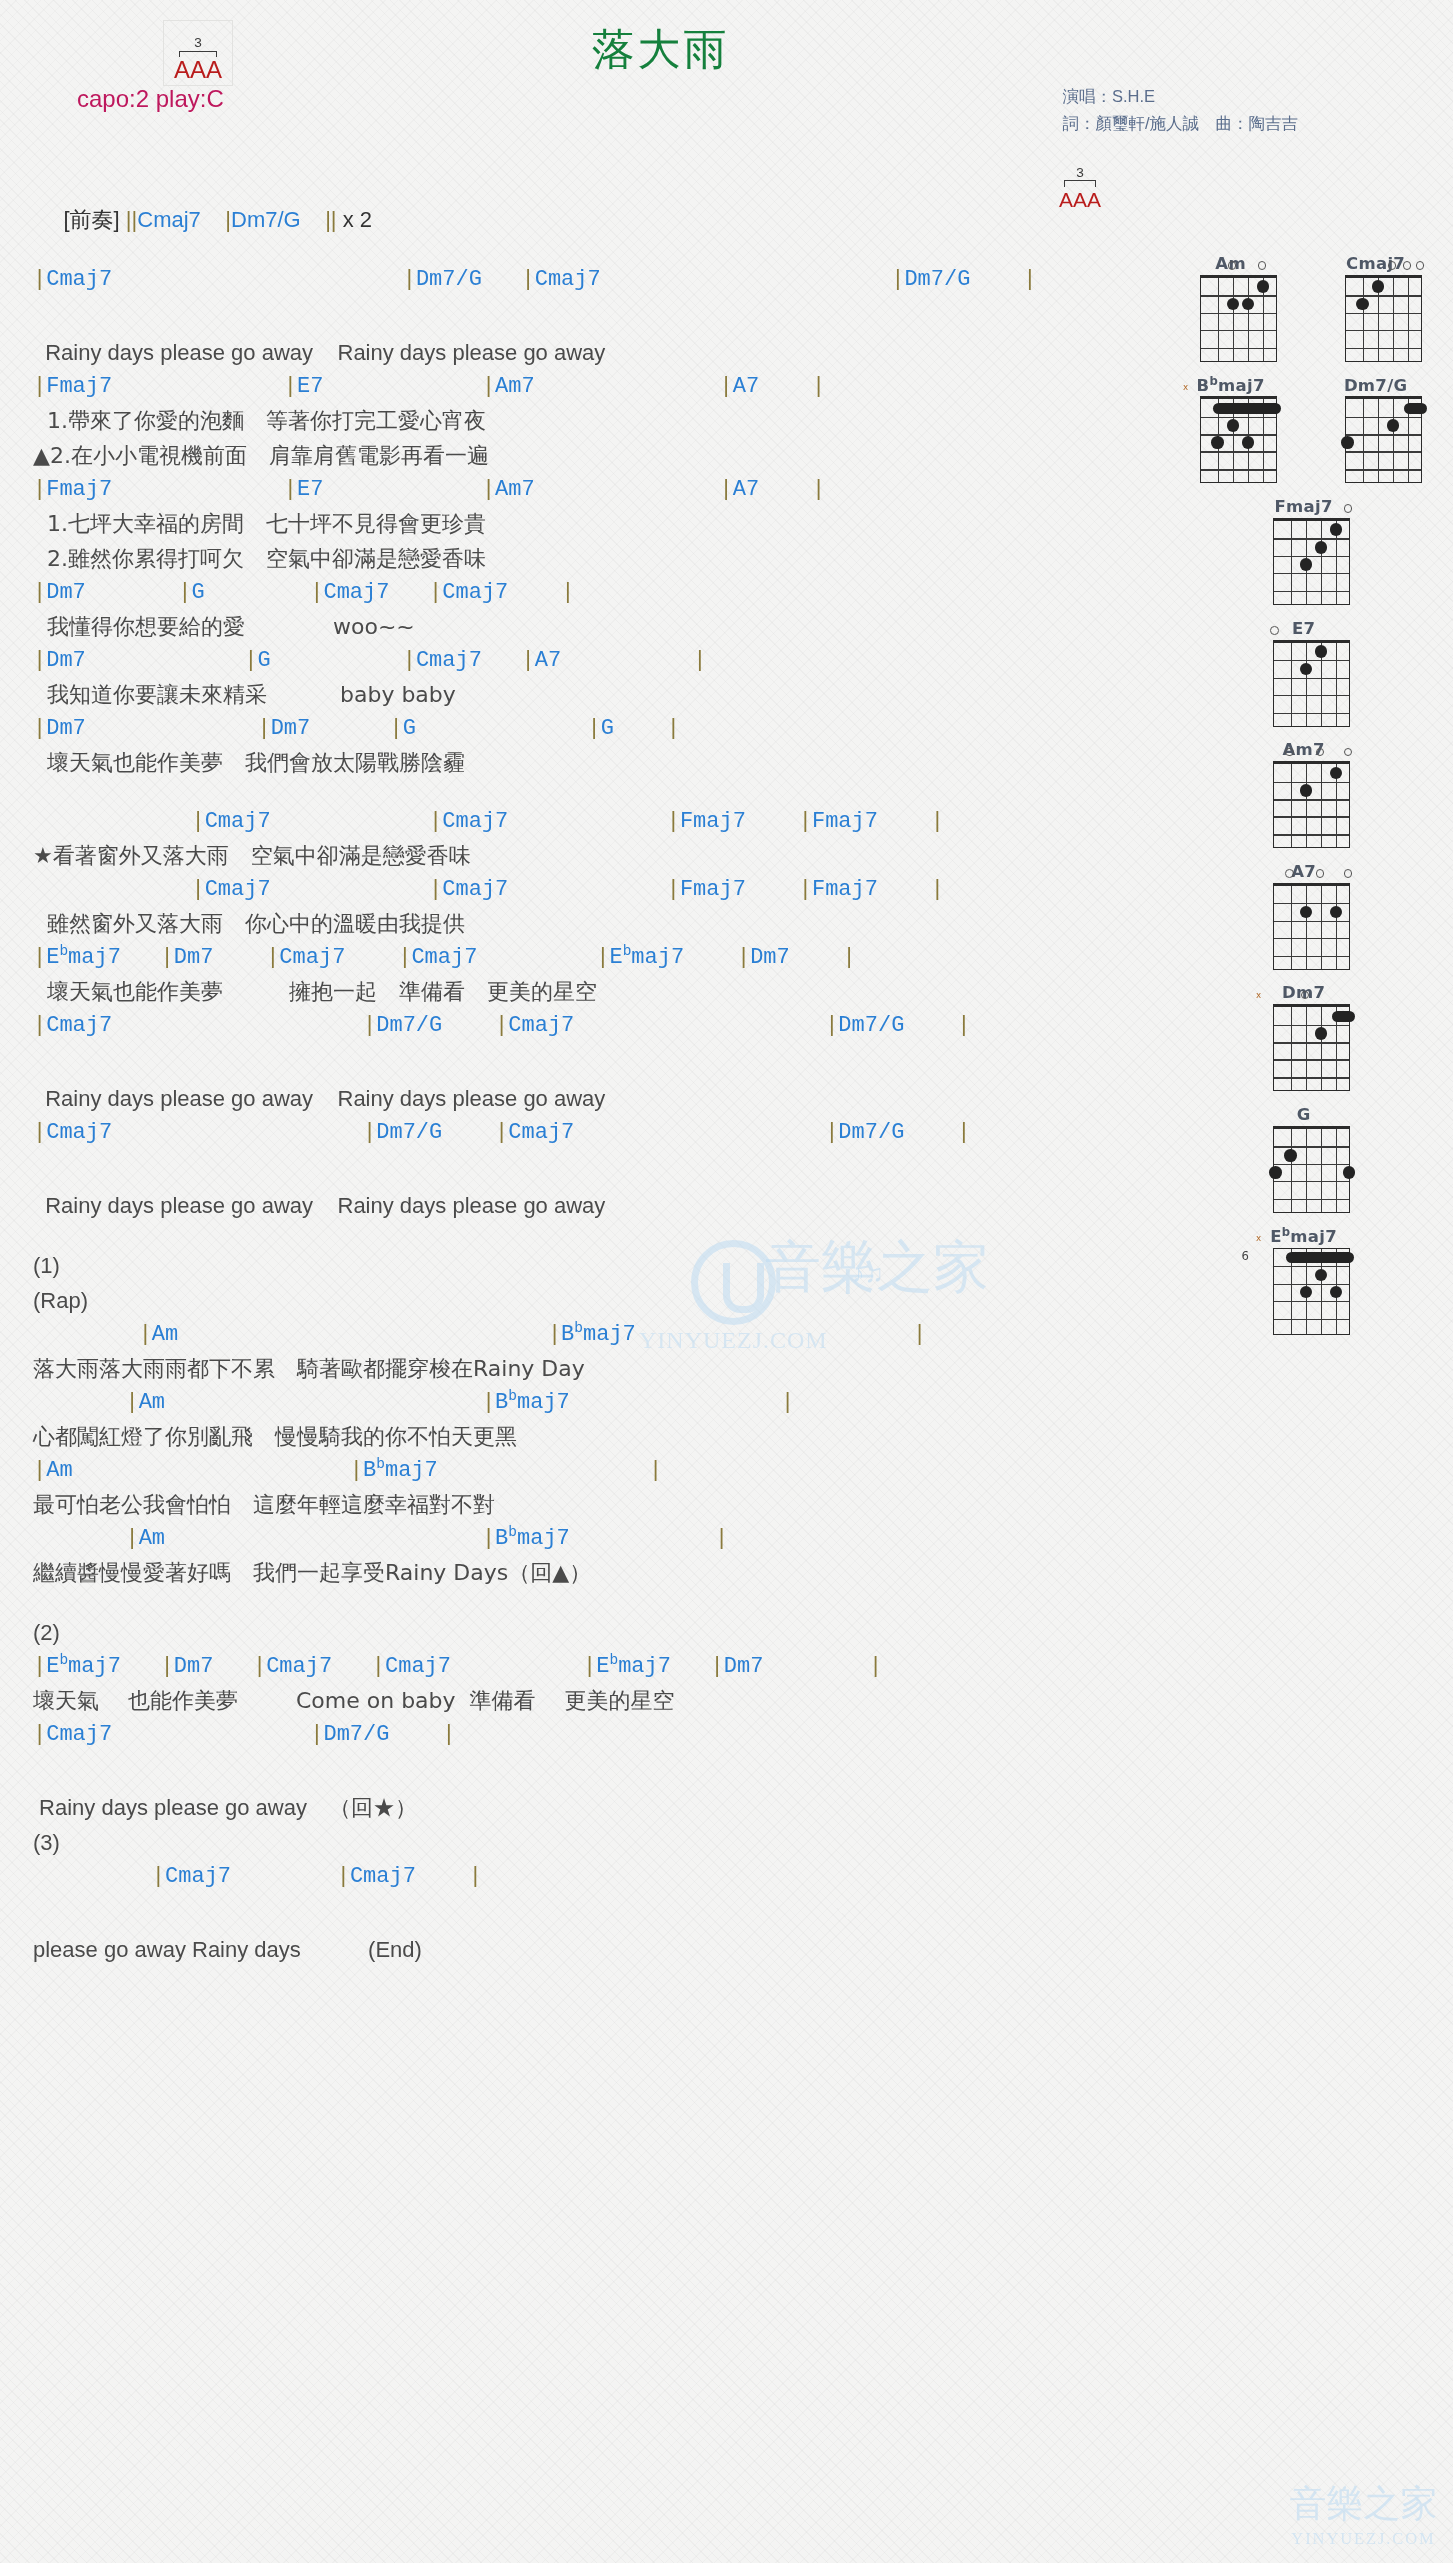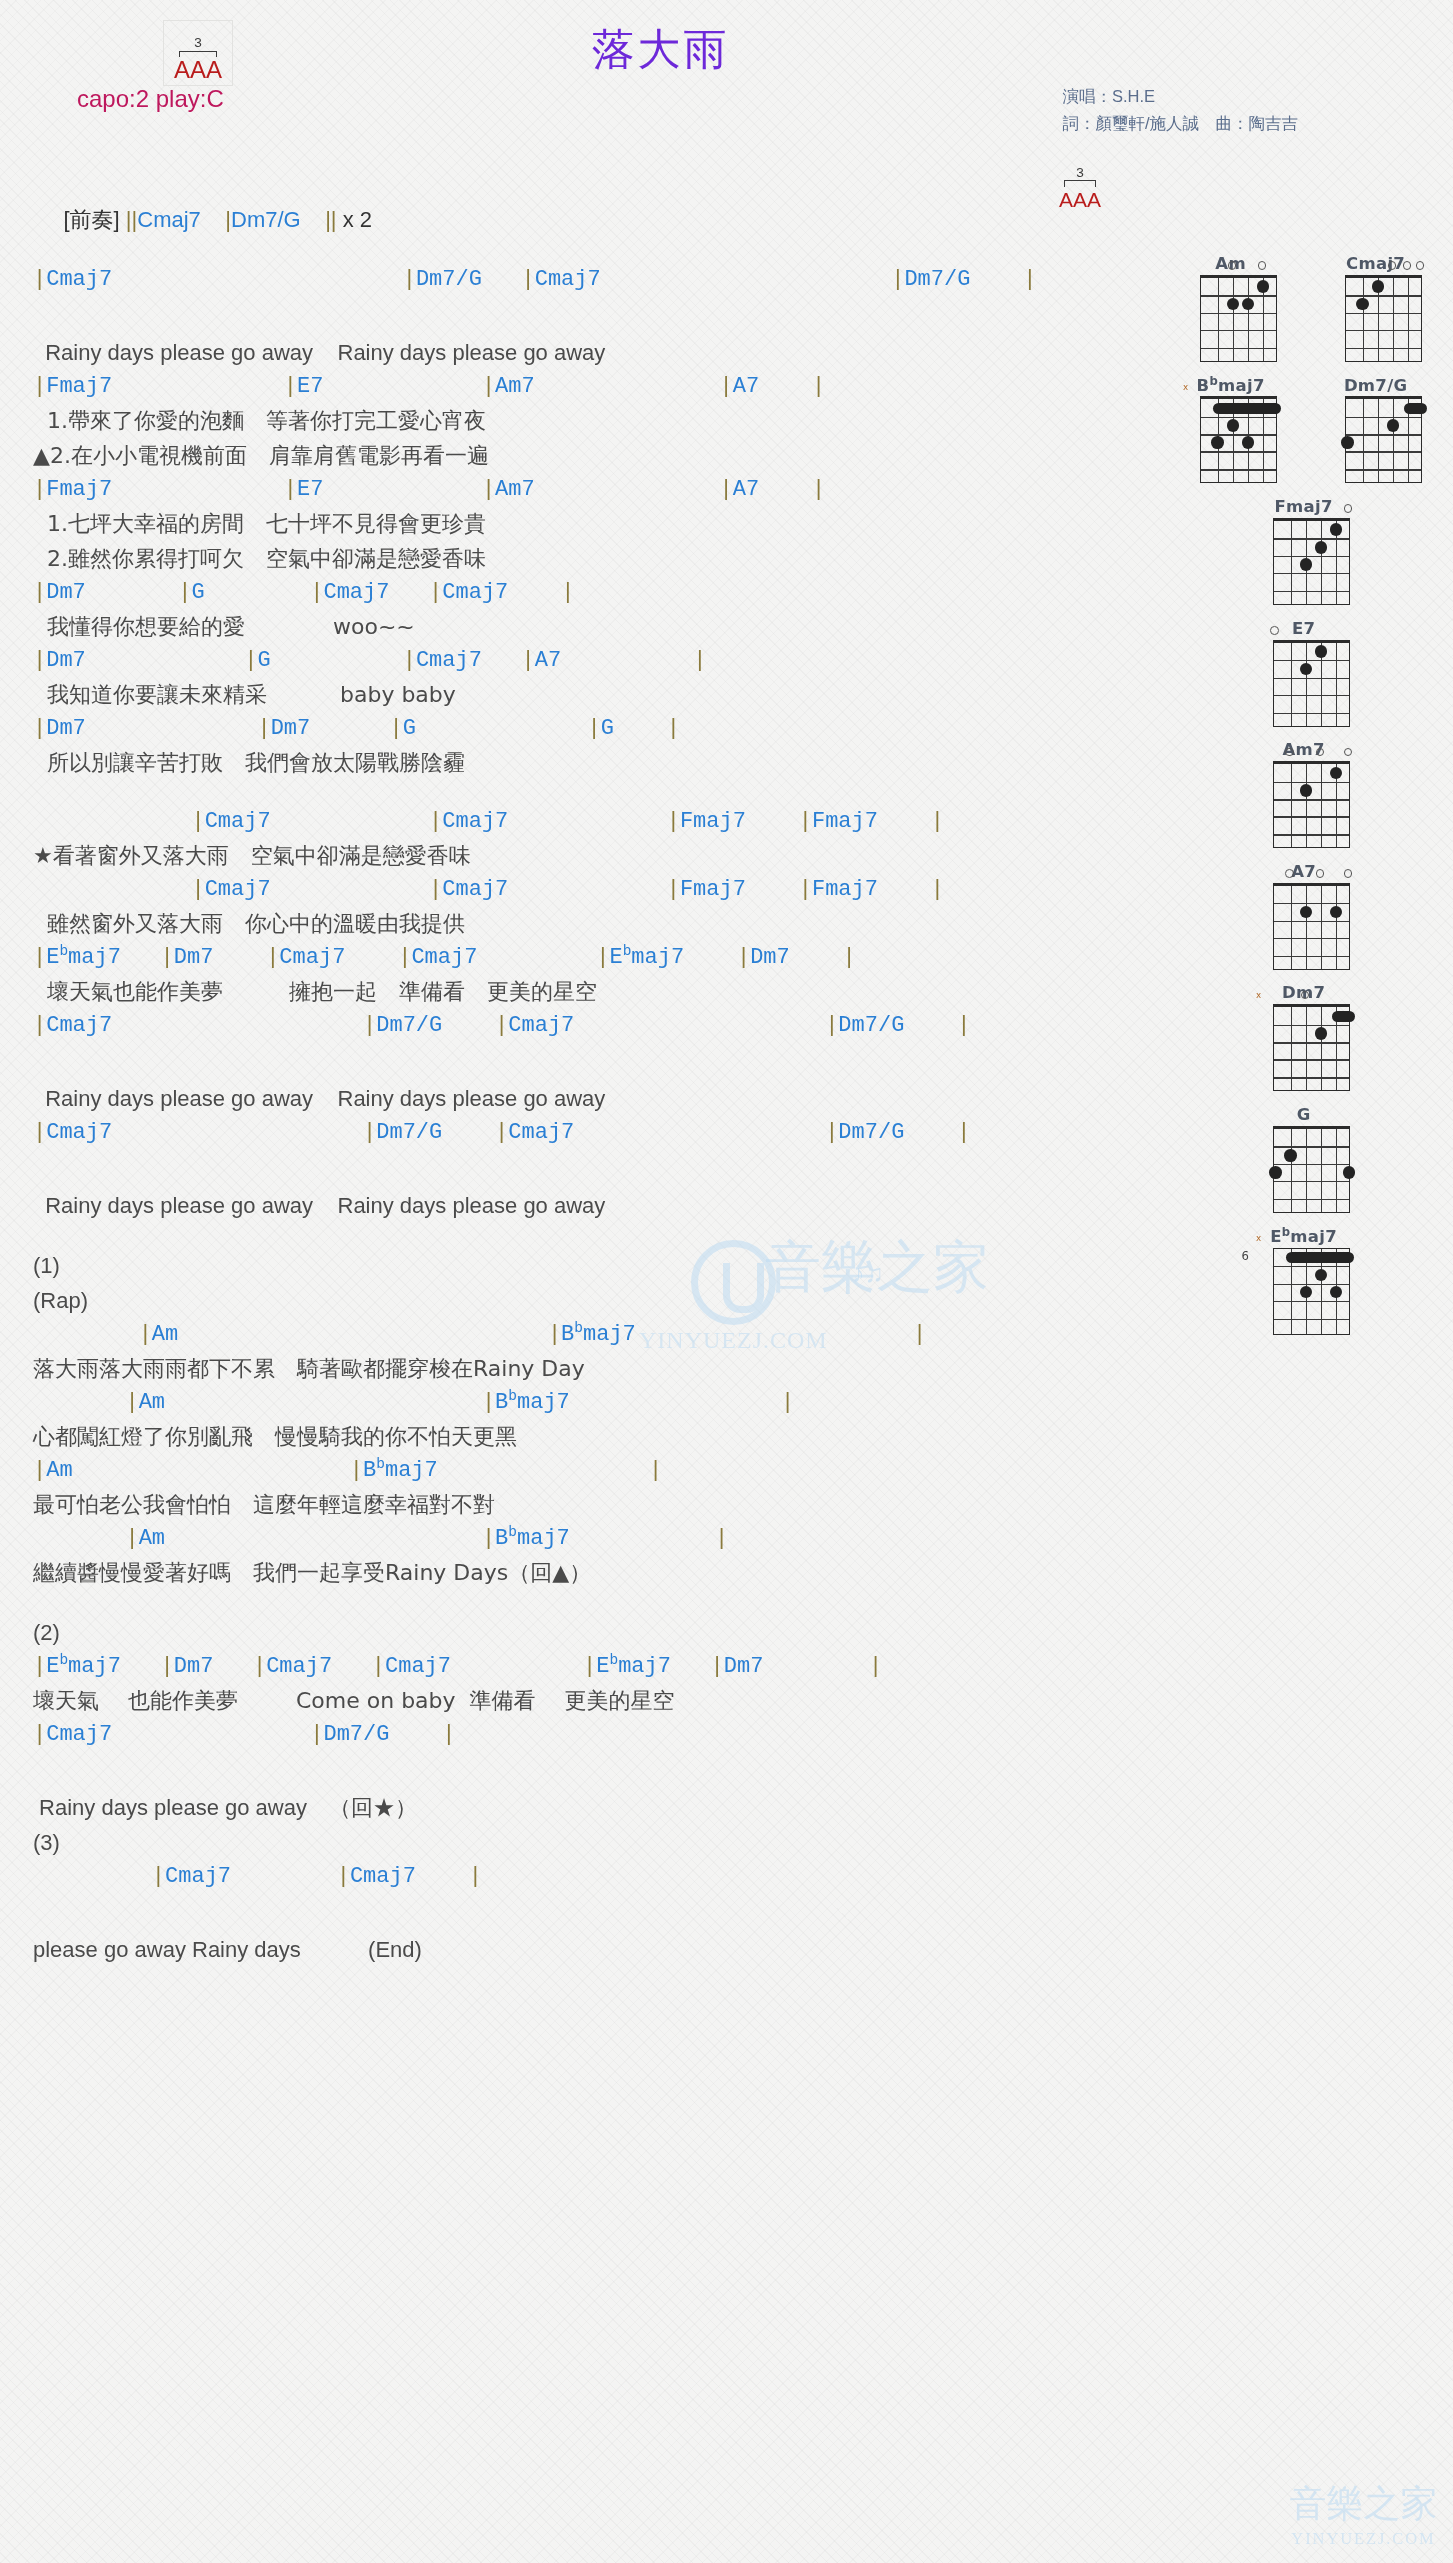--- a/index.html
+++ b/index.html
@@ -49,7 +49,7 @@
 
   .song-title {
     position: absolute; left: 0; top: 21px; width: 1321px;
-    text-align: center; font-size: 43px; color: #6d28d9;
+    text-align: center; font-size: 43px; color: #15803d;
     font-family: "DejaVu Sans", sans-serif; letter-spacing: 2.9px;
   }
   .credits {

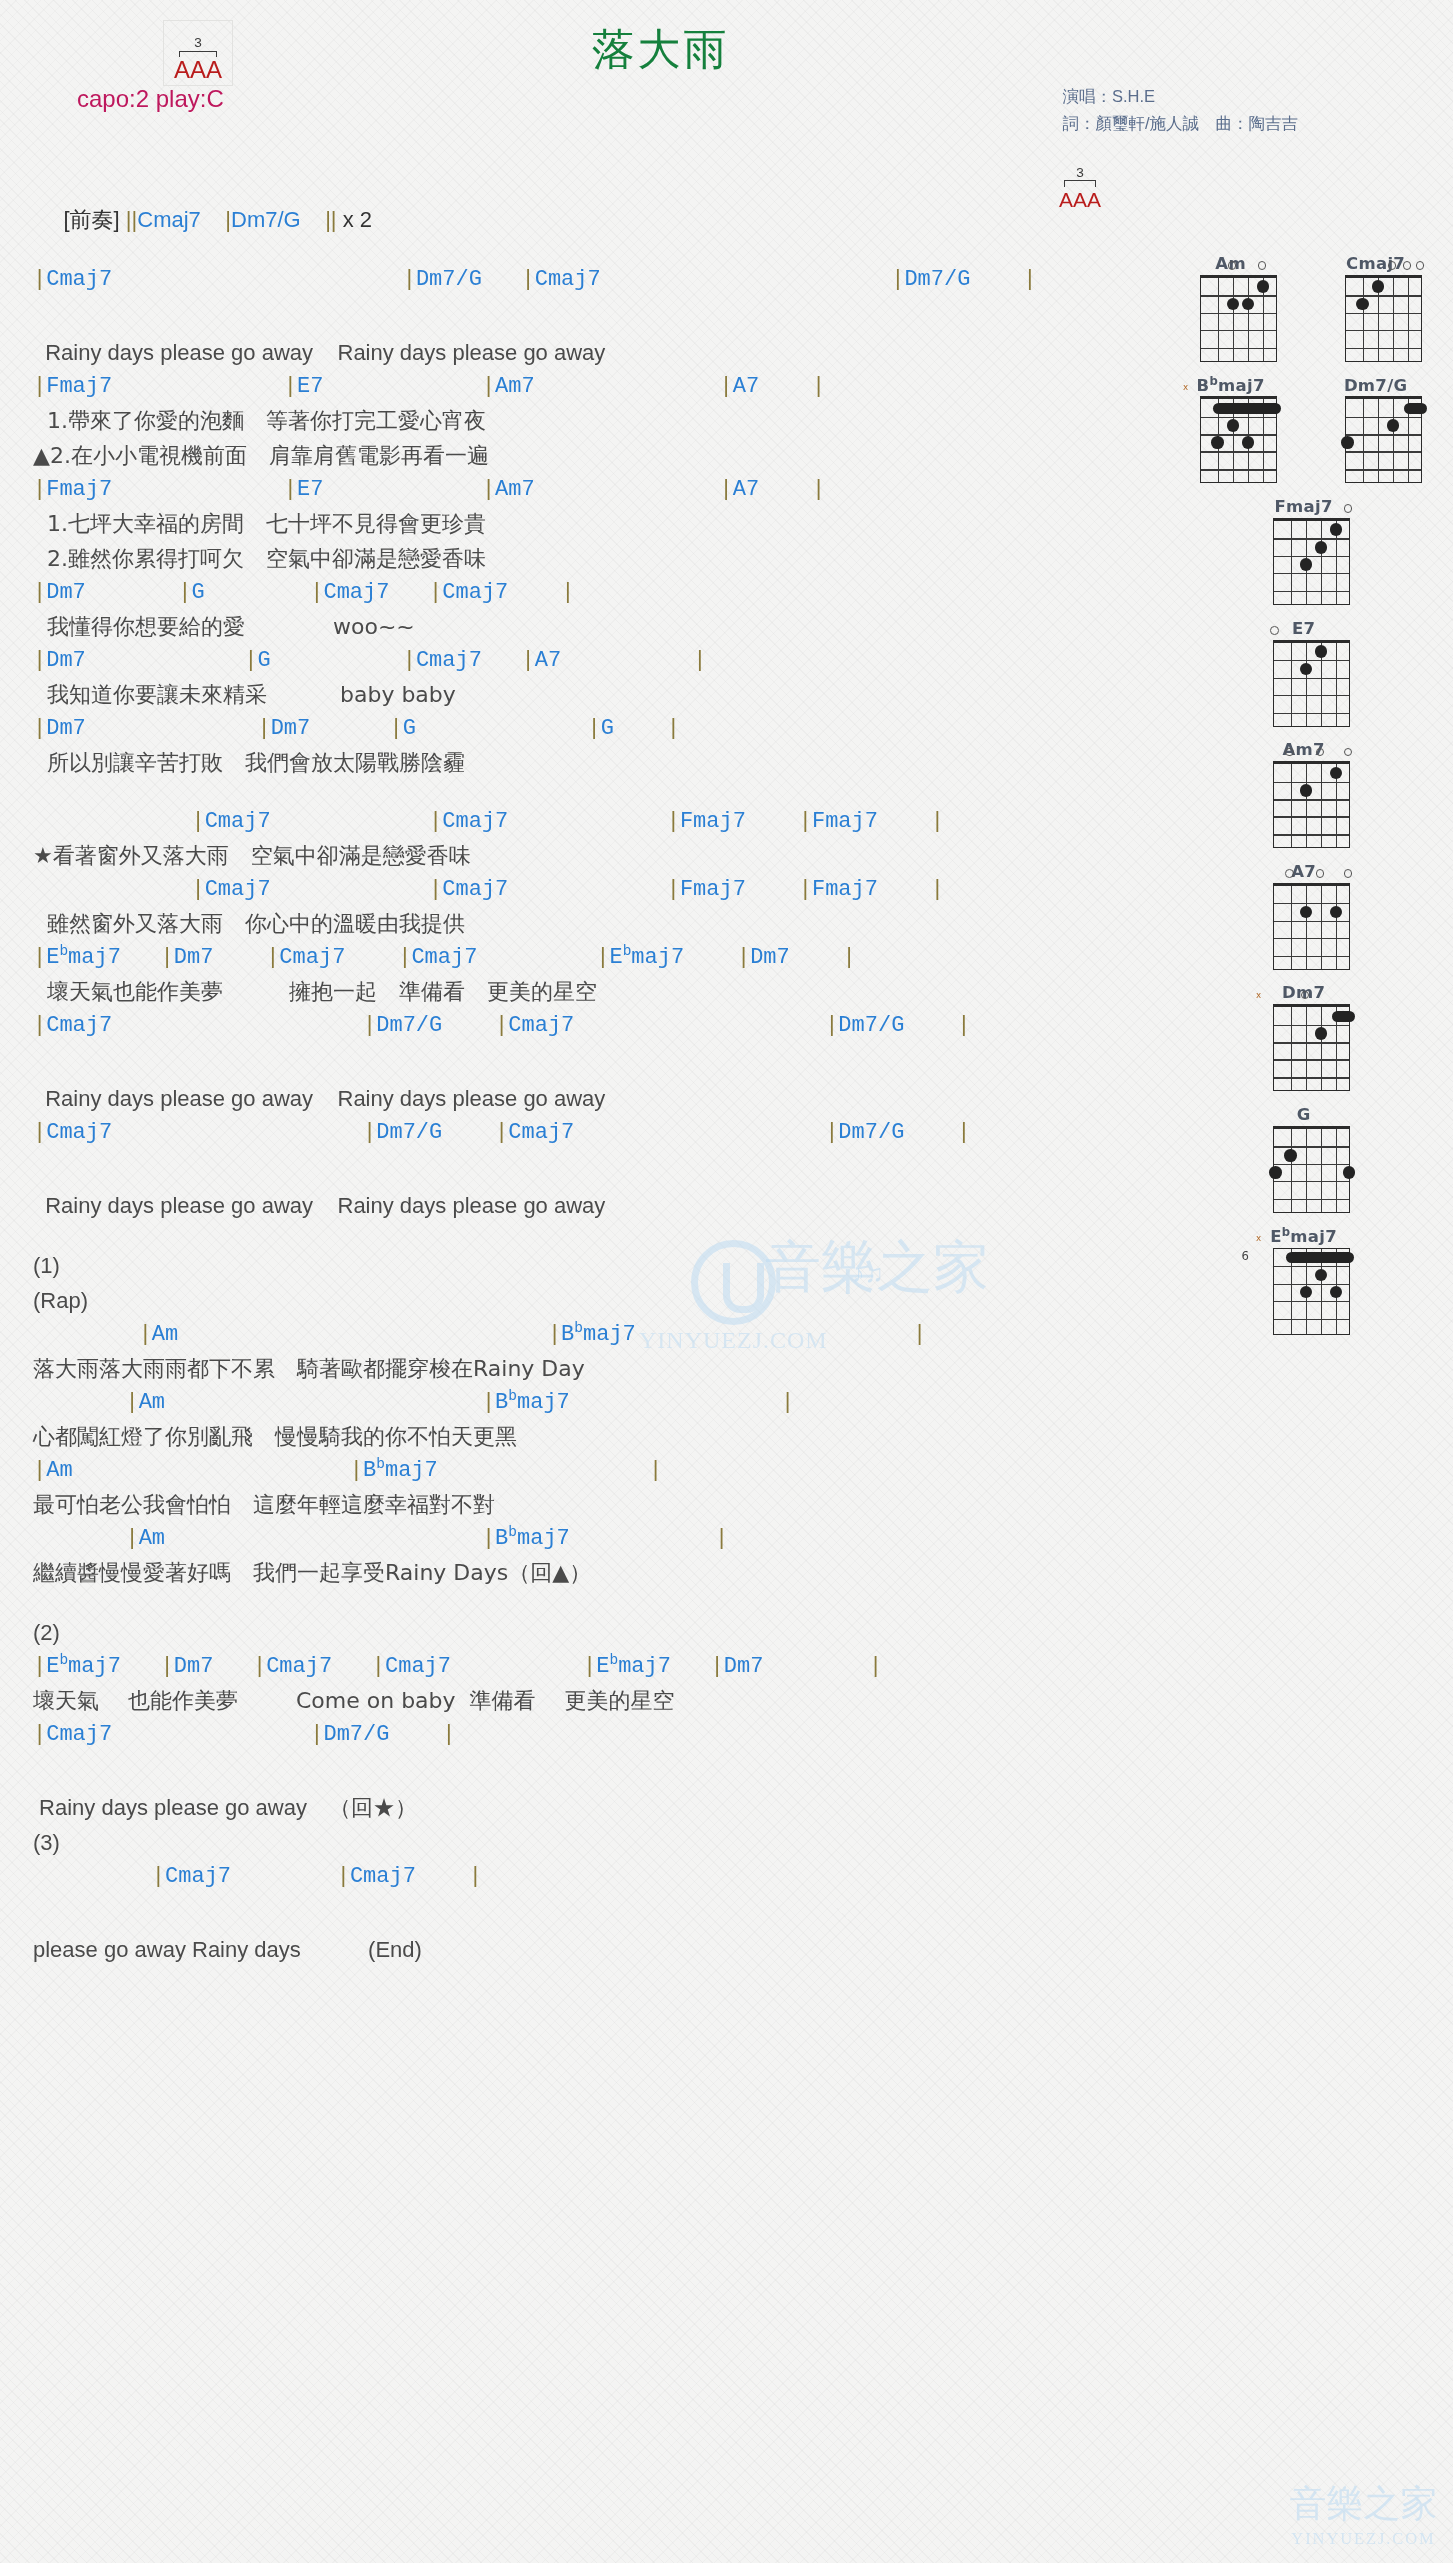--- a/index.html
+++ b/index.html
@@ -233,7 +233,7 @@
       <div class="row chord-row"><span class="bar">|</span>Dm7            <span class="bar">|</span>G          <span class="bar">|</span>Cmaj7   <span class="bar">|</span>A7          <span class="bar">|</span></div>
       <div class="row lyric-row">  我知道你要讓未來精采　　　 baby baby</div>
       <div class="row chord-row"><span class="bar">|</span>Dm7             <span class="bar">|</span>Dm7      <span class="bar">|</span>G             <span class="bar">|</span>G    <span class="bar">|</span></div>
-      <div class="row lyric-row">  所以別讓辛苦打敗　我們會放太陽戰勝陰霾</div>
+      <div class="row lyric-row">  壞天氣也能作美夢　我們會放太陽戰勝陰霾</div>
       <div class="row" style="height: 25px;"></div>
       <div class="row chord-row">            <span class="bar">|</span>Cmaj7            <span class="bar">|</span>Cmaj7            <span class="bar">|</span>Fmaj7    <span class="bar">|</span>Fmaj7    <span class="bar">|</span></div>
       <div class="row lyric-row">★看著窗外又落大雨　空氣中卻滿是戀愛香味</div>

